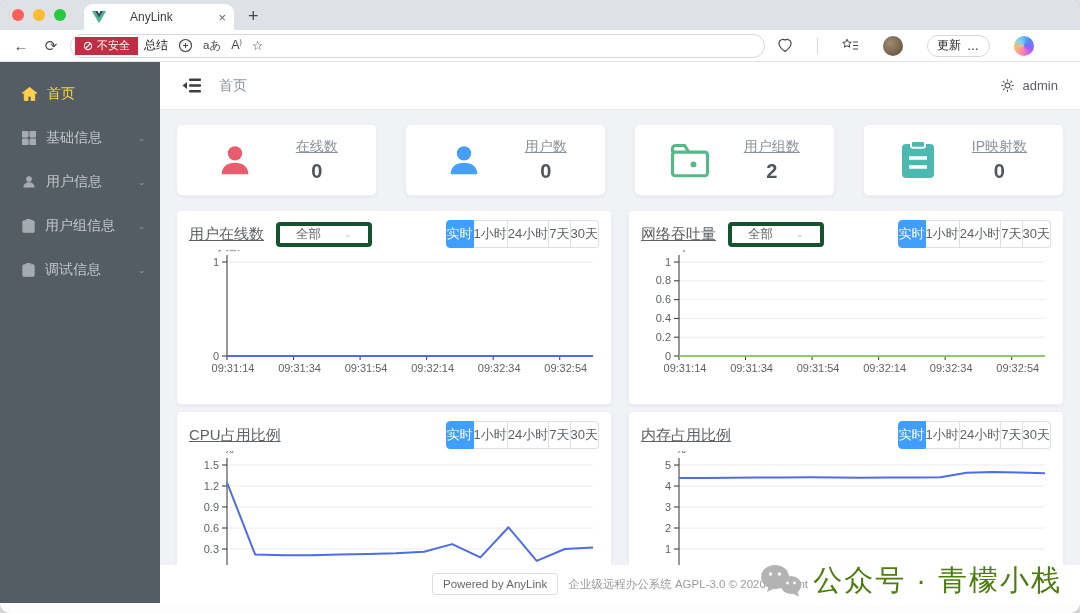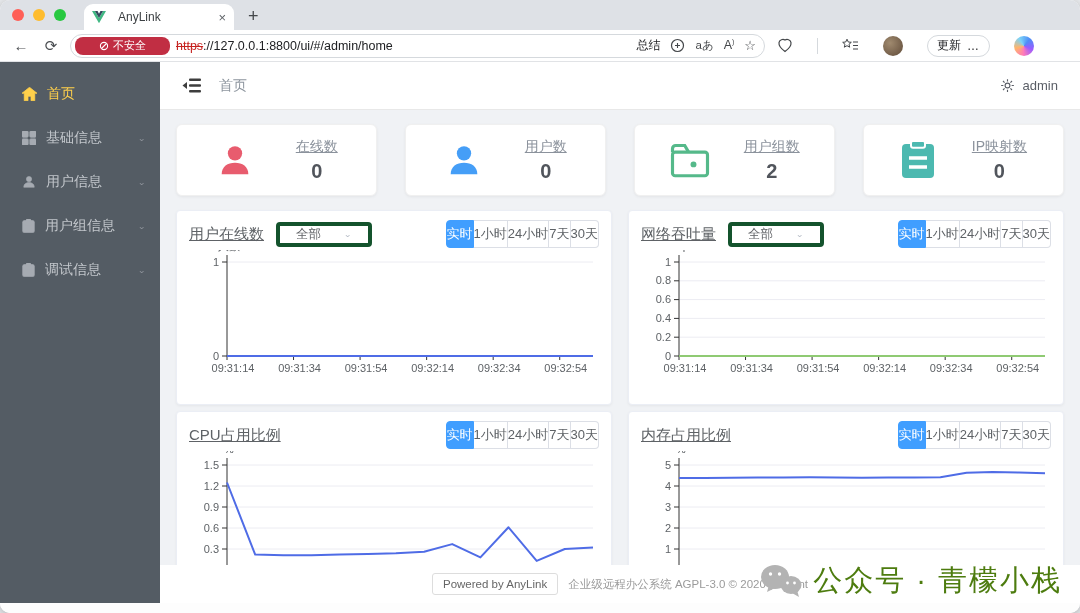--- a/index.html
+++ b/index.html
@@ -11,7 +11,7 @@
   .traffic { display:flex; gap:9px; align-items:center; height:30px; margin-right:18px; }
   .tl { width:12px; height:12px; border-radius:50%; }
   .tl.red{background:#ff5f57}.tl.yellow{background:#febc2e}.tl.green{background:#28c840}
-  .tab { width:150px; height:26px; background:#fff; border-radius:9px 9px 0 0; display:flex; align-items:center; padding:0 8px; gap:12px; }
+  .tab { width:150px; height:26px; background:#fff; border-radius:9px 9px 0 0; display:flex; align-items:center; padding:0 8px; gap:24px; }
   .tab-title { font-size:12px; color:#3c4043; flex:1; white-space:nowrap; overflow:hidden; }
   .tab-close { font-size:13px; color:#5f6368; cursor:pointer; }
   .newtab { font-size:18px; color:#44474a; margin-left:14px; margin-bottom:3px; }

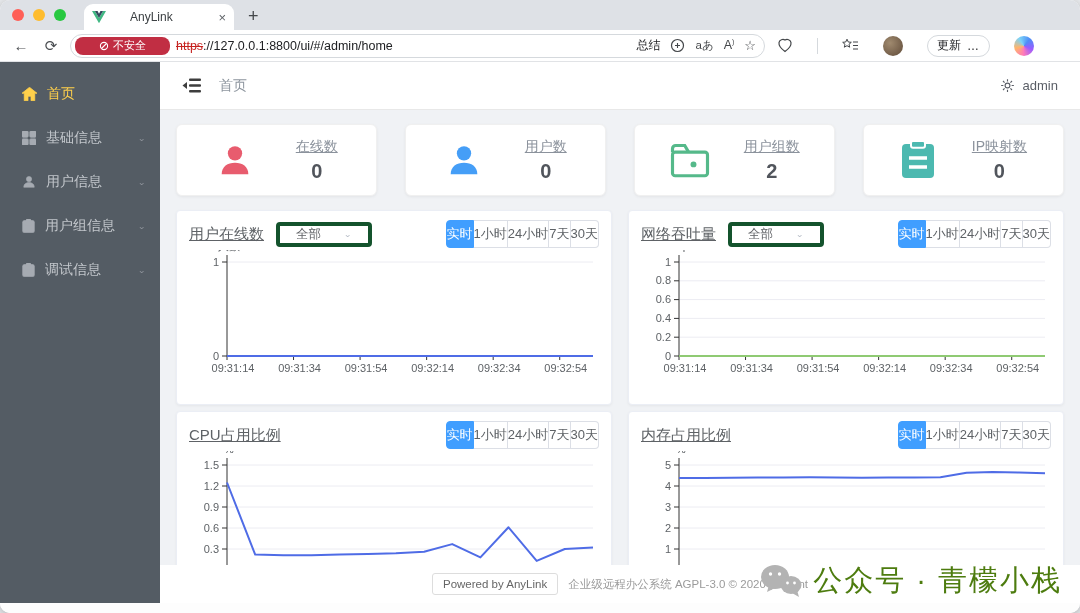--- a/index.html
+++ b/index.html
@@ -20,7 +20,7 @@
   .toolbar { height:32px; background:#fff; display:flex; align-items:center; padding:0 10px; border-bottom:1px solid #e1e3e6; gap:8px; }
   .nav-ic { font-size:15px; color:#4a4d51; width:22px; text-align:center; }
   .urlbar { flex:1; height:24px; border:1px solid #d5d9dd; border-radius:13px; display:flex; align-items:center; padding:0 8px 0 4px; gap:6px; background:#fff; max-width:695px; }
-  .sec-badge { background:#c12e43; color:#fff; border-radius:8px; height:18px; display:flex; align-items:center; gap:4px; padding:0 24px; font-size:11px; white-space:nowrap; }
+  .sec-badge { background:#c12e43; color:#fff; border-radius:0; height:18px; display:flex; align-items:center; gap:4px; padding:0 8px; font-size:11px; white-space:nowrap; }
   .url-text { font-size:12.5px; color:#202124; flex:1; white-space:nowrap; overflow:hidden; }
   .url-scheme { color:#c5221f; text-decoration:line-through; }
   .urlbar-icons { display:flex; align-items:center; gap:10px; color:#44474a; font-size:12px; }

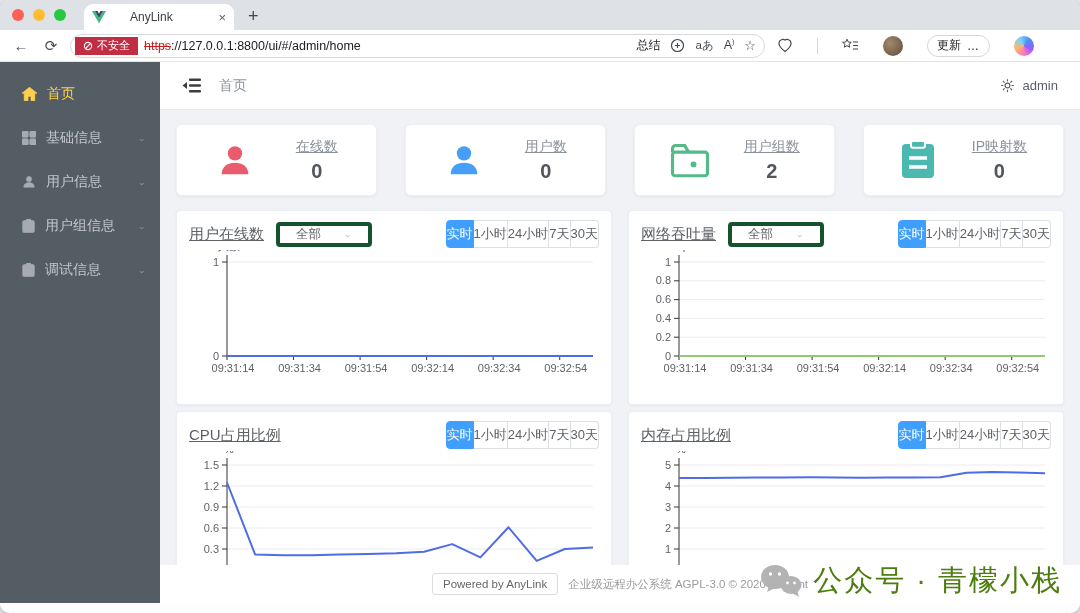--- a/index.html
+++ b/index.html
@@ -109,7 +109,6 @@
           </svg>
         <span>不安全</span>
       </span>
-      <span class="url-text"><span class="url-scheme">https</span><span>://127.0.0.1:8800/ui/#/admin/home</span></span>
       <span class="urlbar-icons">
         <span class="tb-txt">总结</span>
         <svg width="15" height="15" viewBox="0 0 15 15">

